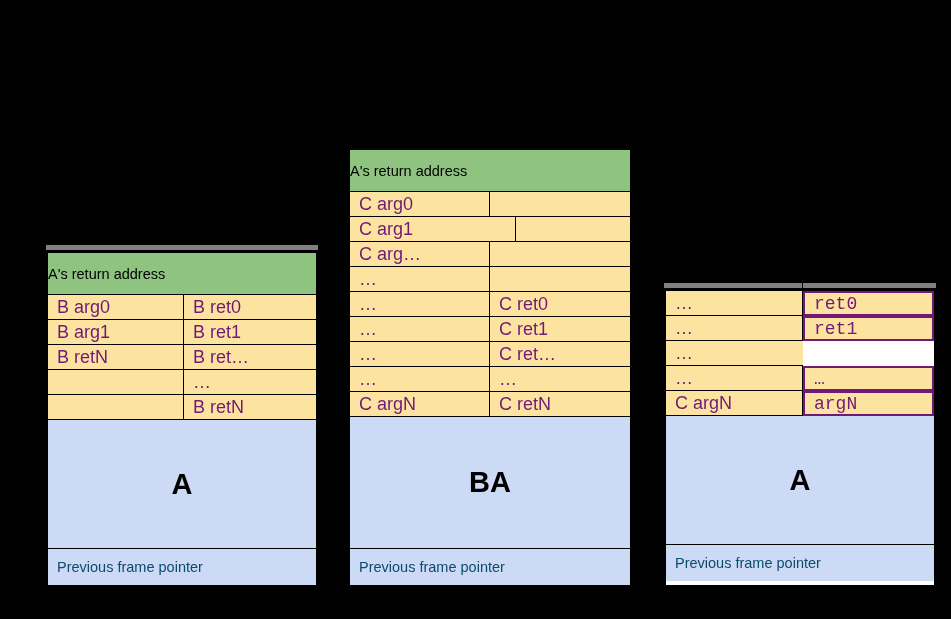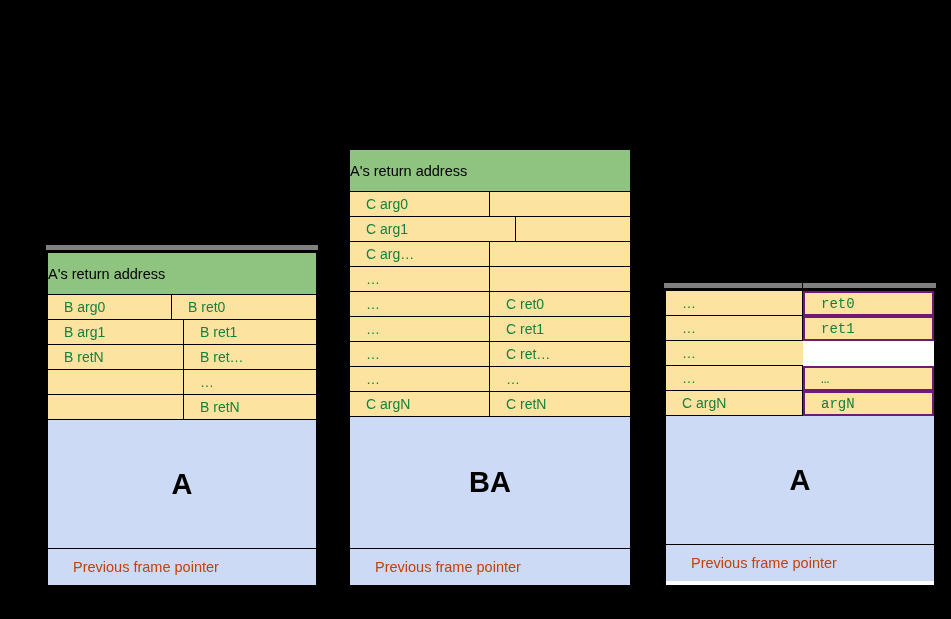--- a/index.html
+++ b/index.html
@@ -63,9 +63,9 @@
     border-right: 1px solid #000000;
     display: flex;
     align-items: center;
-    padding-left: 16px;
-    font-size: 14px;
-    color: #15803d;
+    padding-left: 9px;
+    font-size: 18px;
+    color: #701a75;
     overflow: hidden;
     white-space: nowrap;
   }

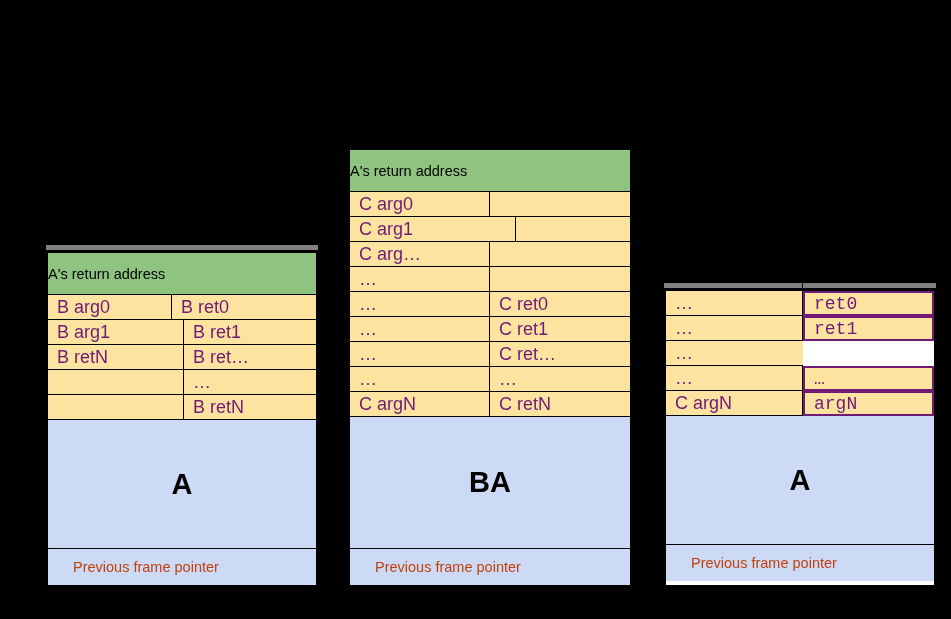--- a/index.html
+++ b/index.html
@@ -120,7 +120,7 @@
     <div class="hdr">A's return address</div>
     <div class="rows">
       <div class="row">
-        <div class="cell" style="width:124px">B arg0</div>
+        <div class="cell" style="width:136px">B arg0</div>
         <div class="cell" style="flex:1">B ret0</div>
       </div>
       <div class="row">

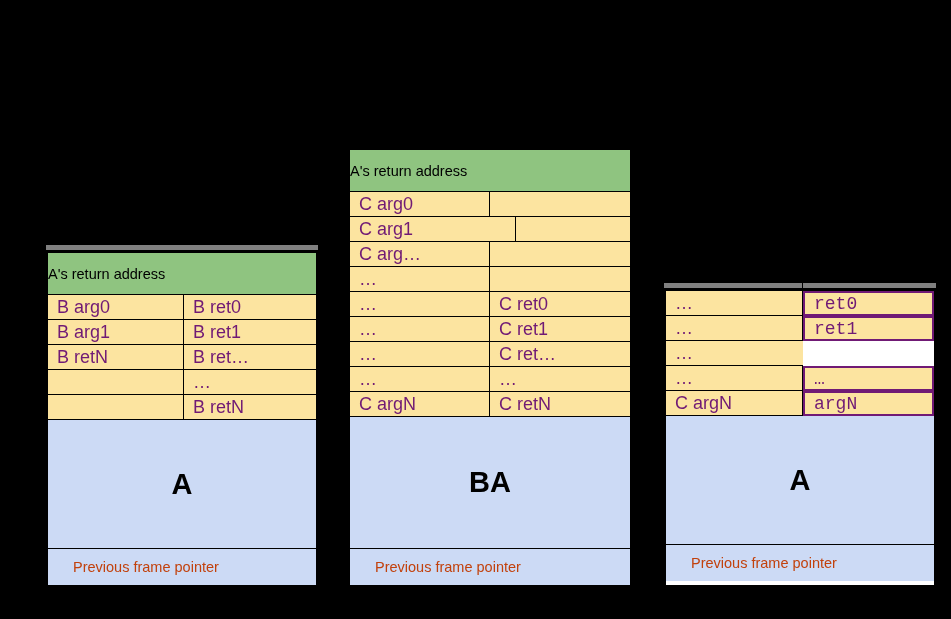--- a/index.html
+++ b/index.html
@@ -93,9 +93,9 @@
     background: #CCDAF5;
     display: flex;
     align-items: center;
-    padding-left: 25px;
+    padding-left: 9px;
     font-size: 14.5px;
-    color: #c2410c;
+    color: #0c4a6e;
   }
 
   

